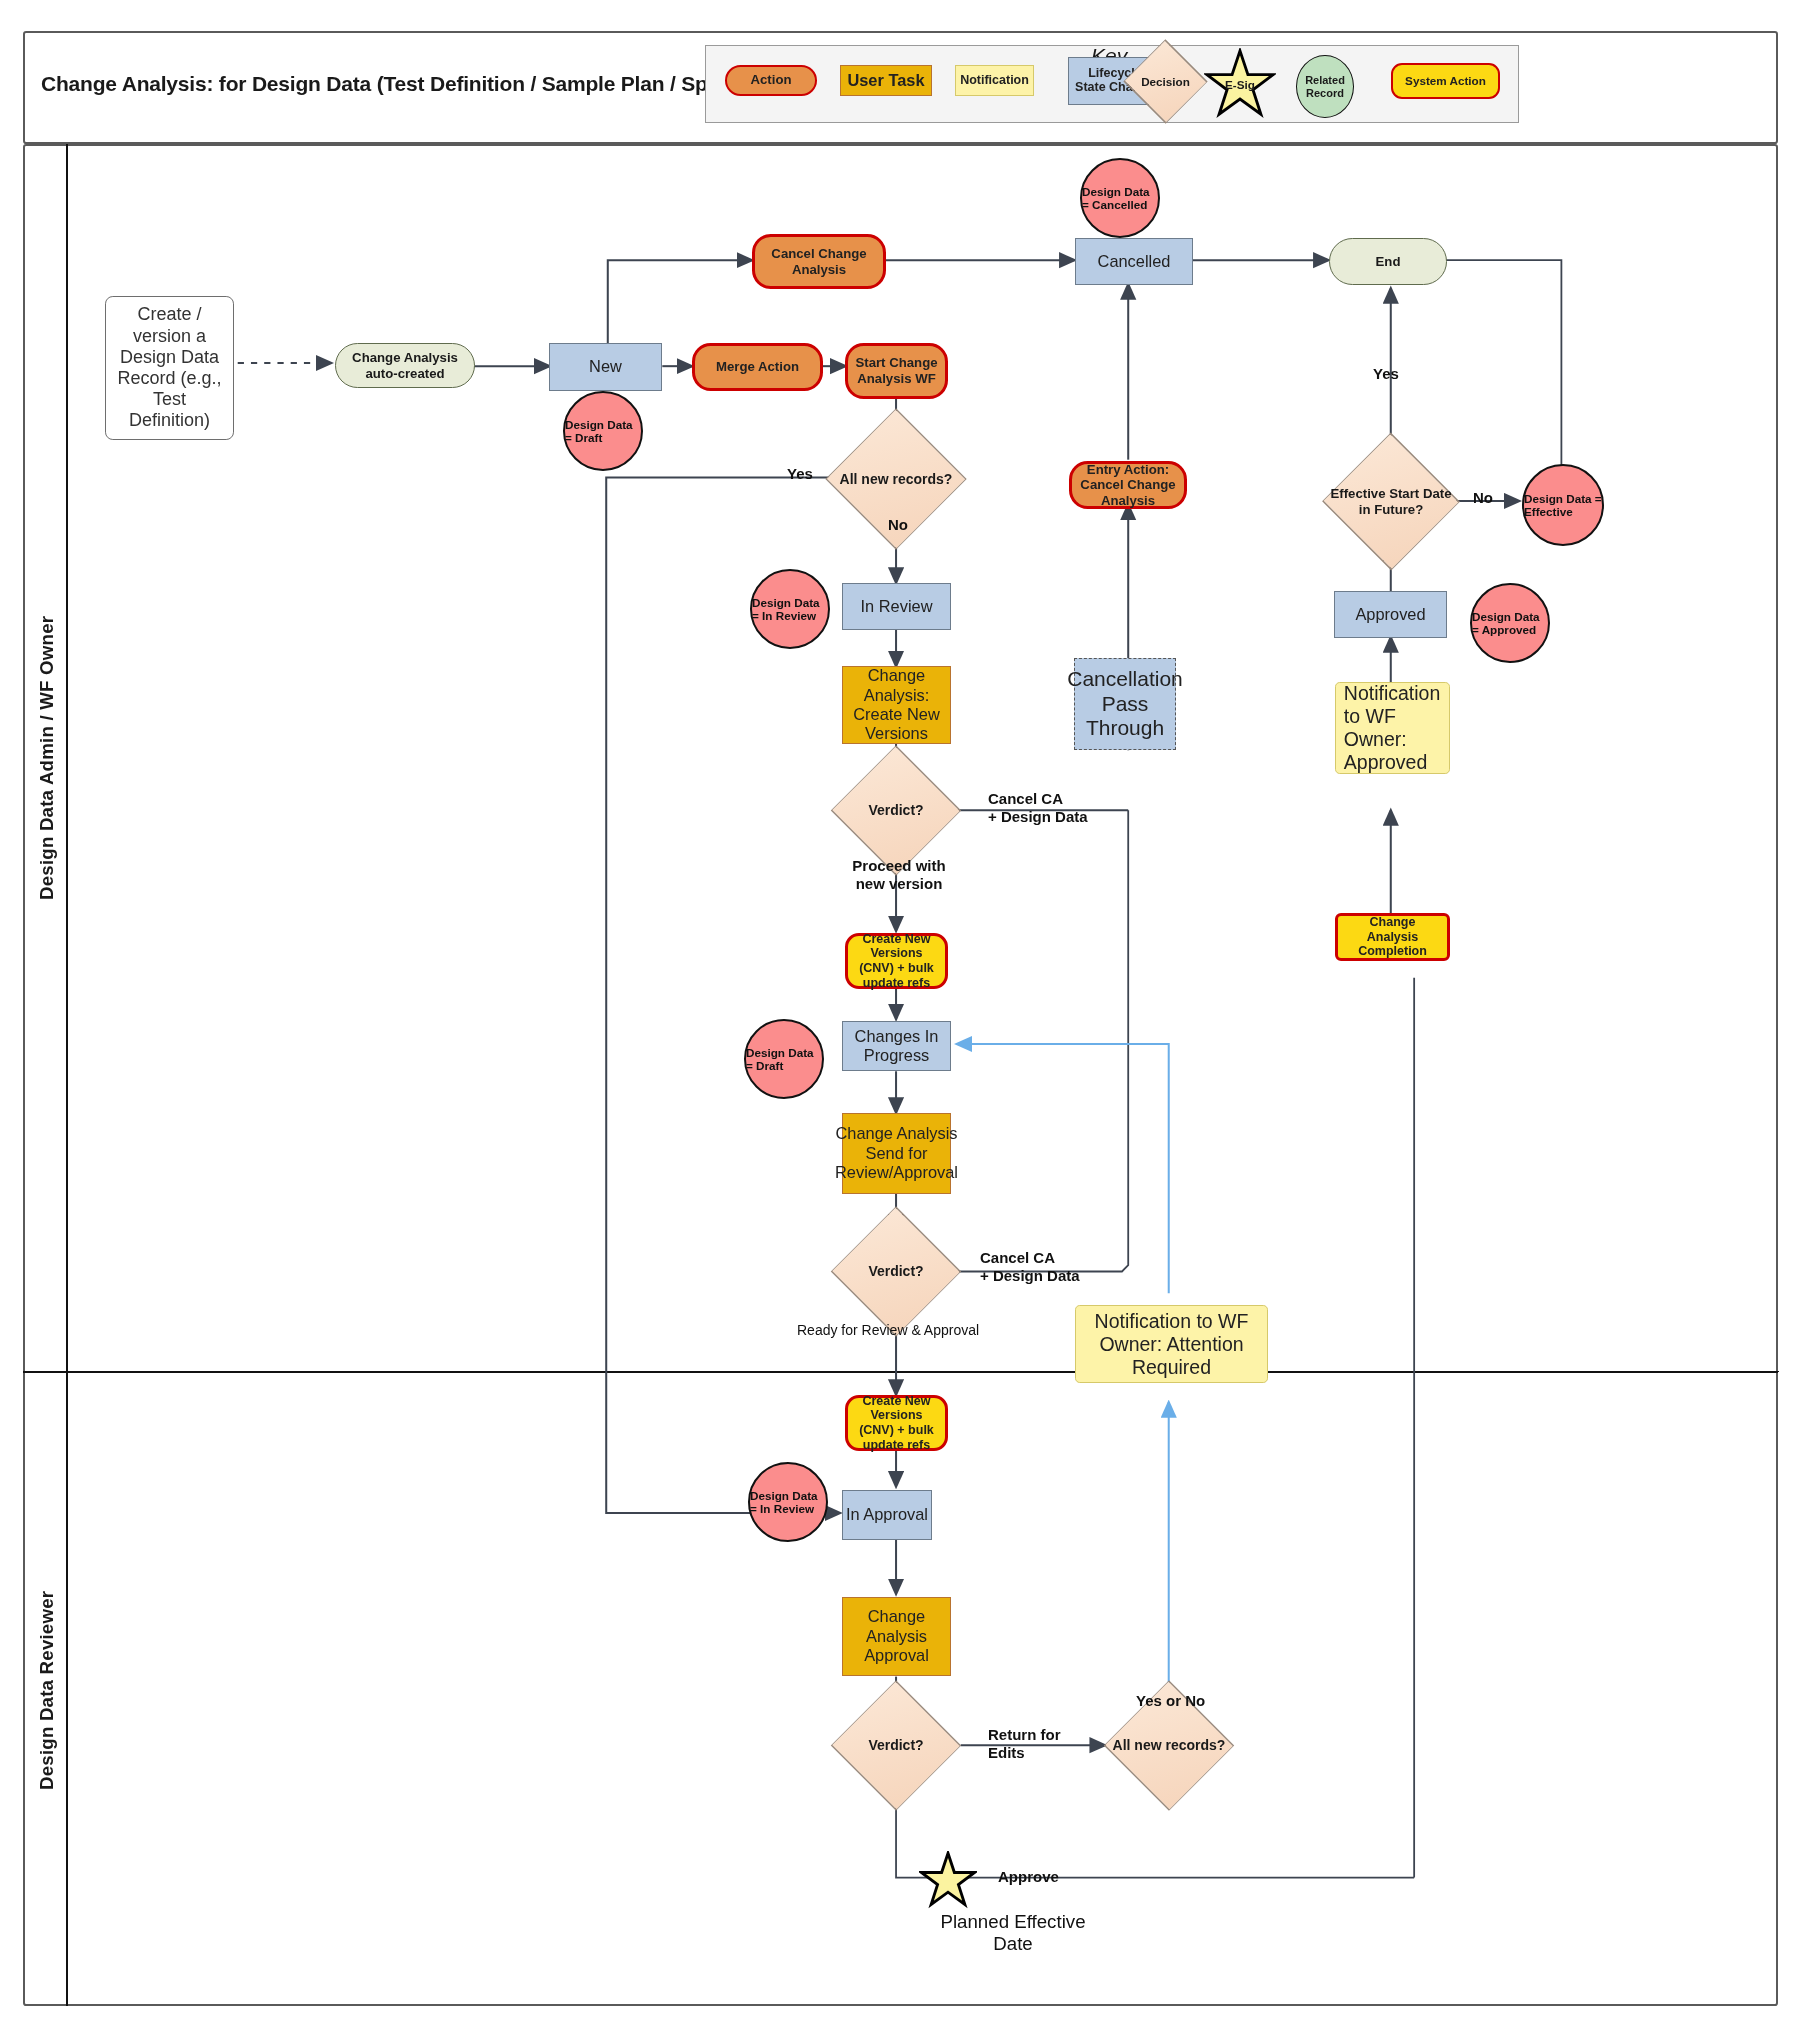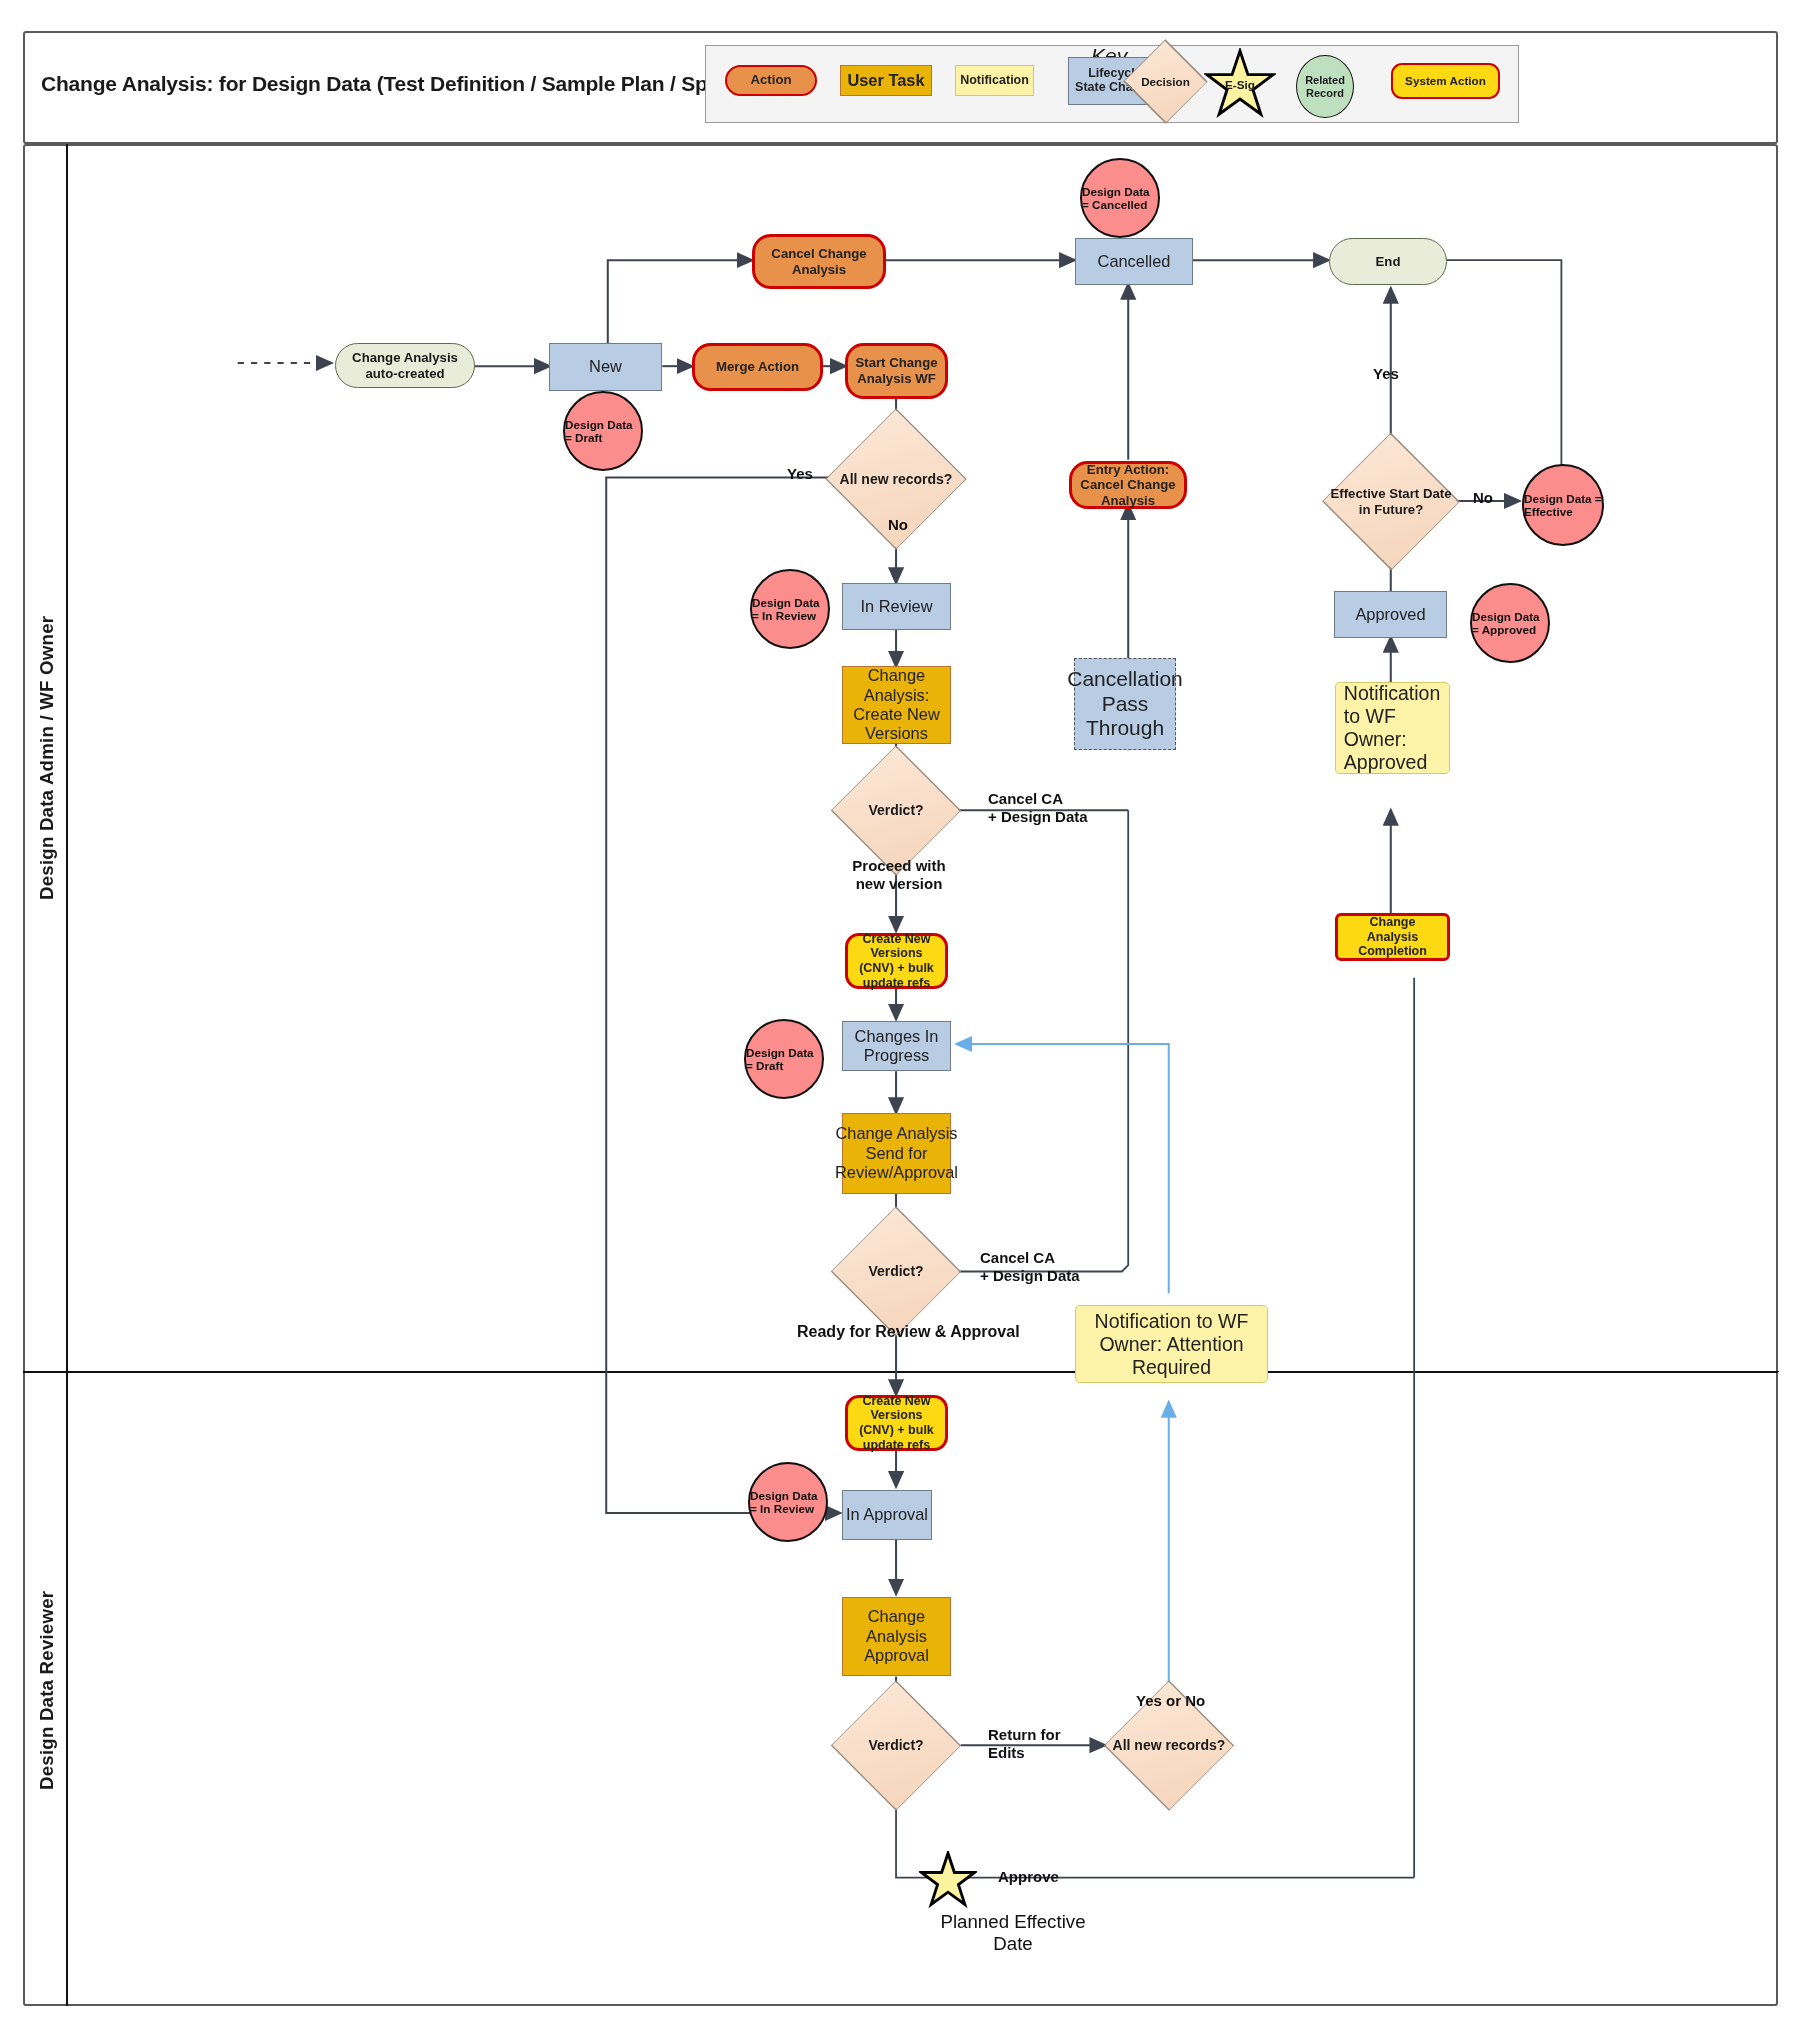--- a/index.html
+++ b/index.html
@@ -205,6 +205,7 @@
     </g>
   </svg>
 
+  <div class="node plainbox" style="left:105px;top:296px;width:129px;height:144px;padding:0 7.8px;">Create / version a Design Data Record (e.g., Test Definition)</div>
 
   <div class="node term" style="left:335px;top:343px;width:140px;height:45px;">Change Analysis auto-created</div>
 

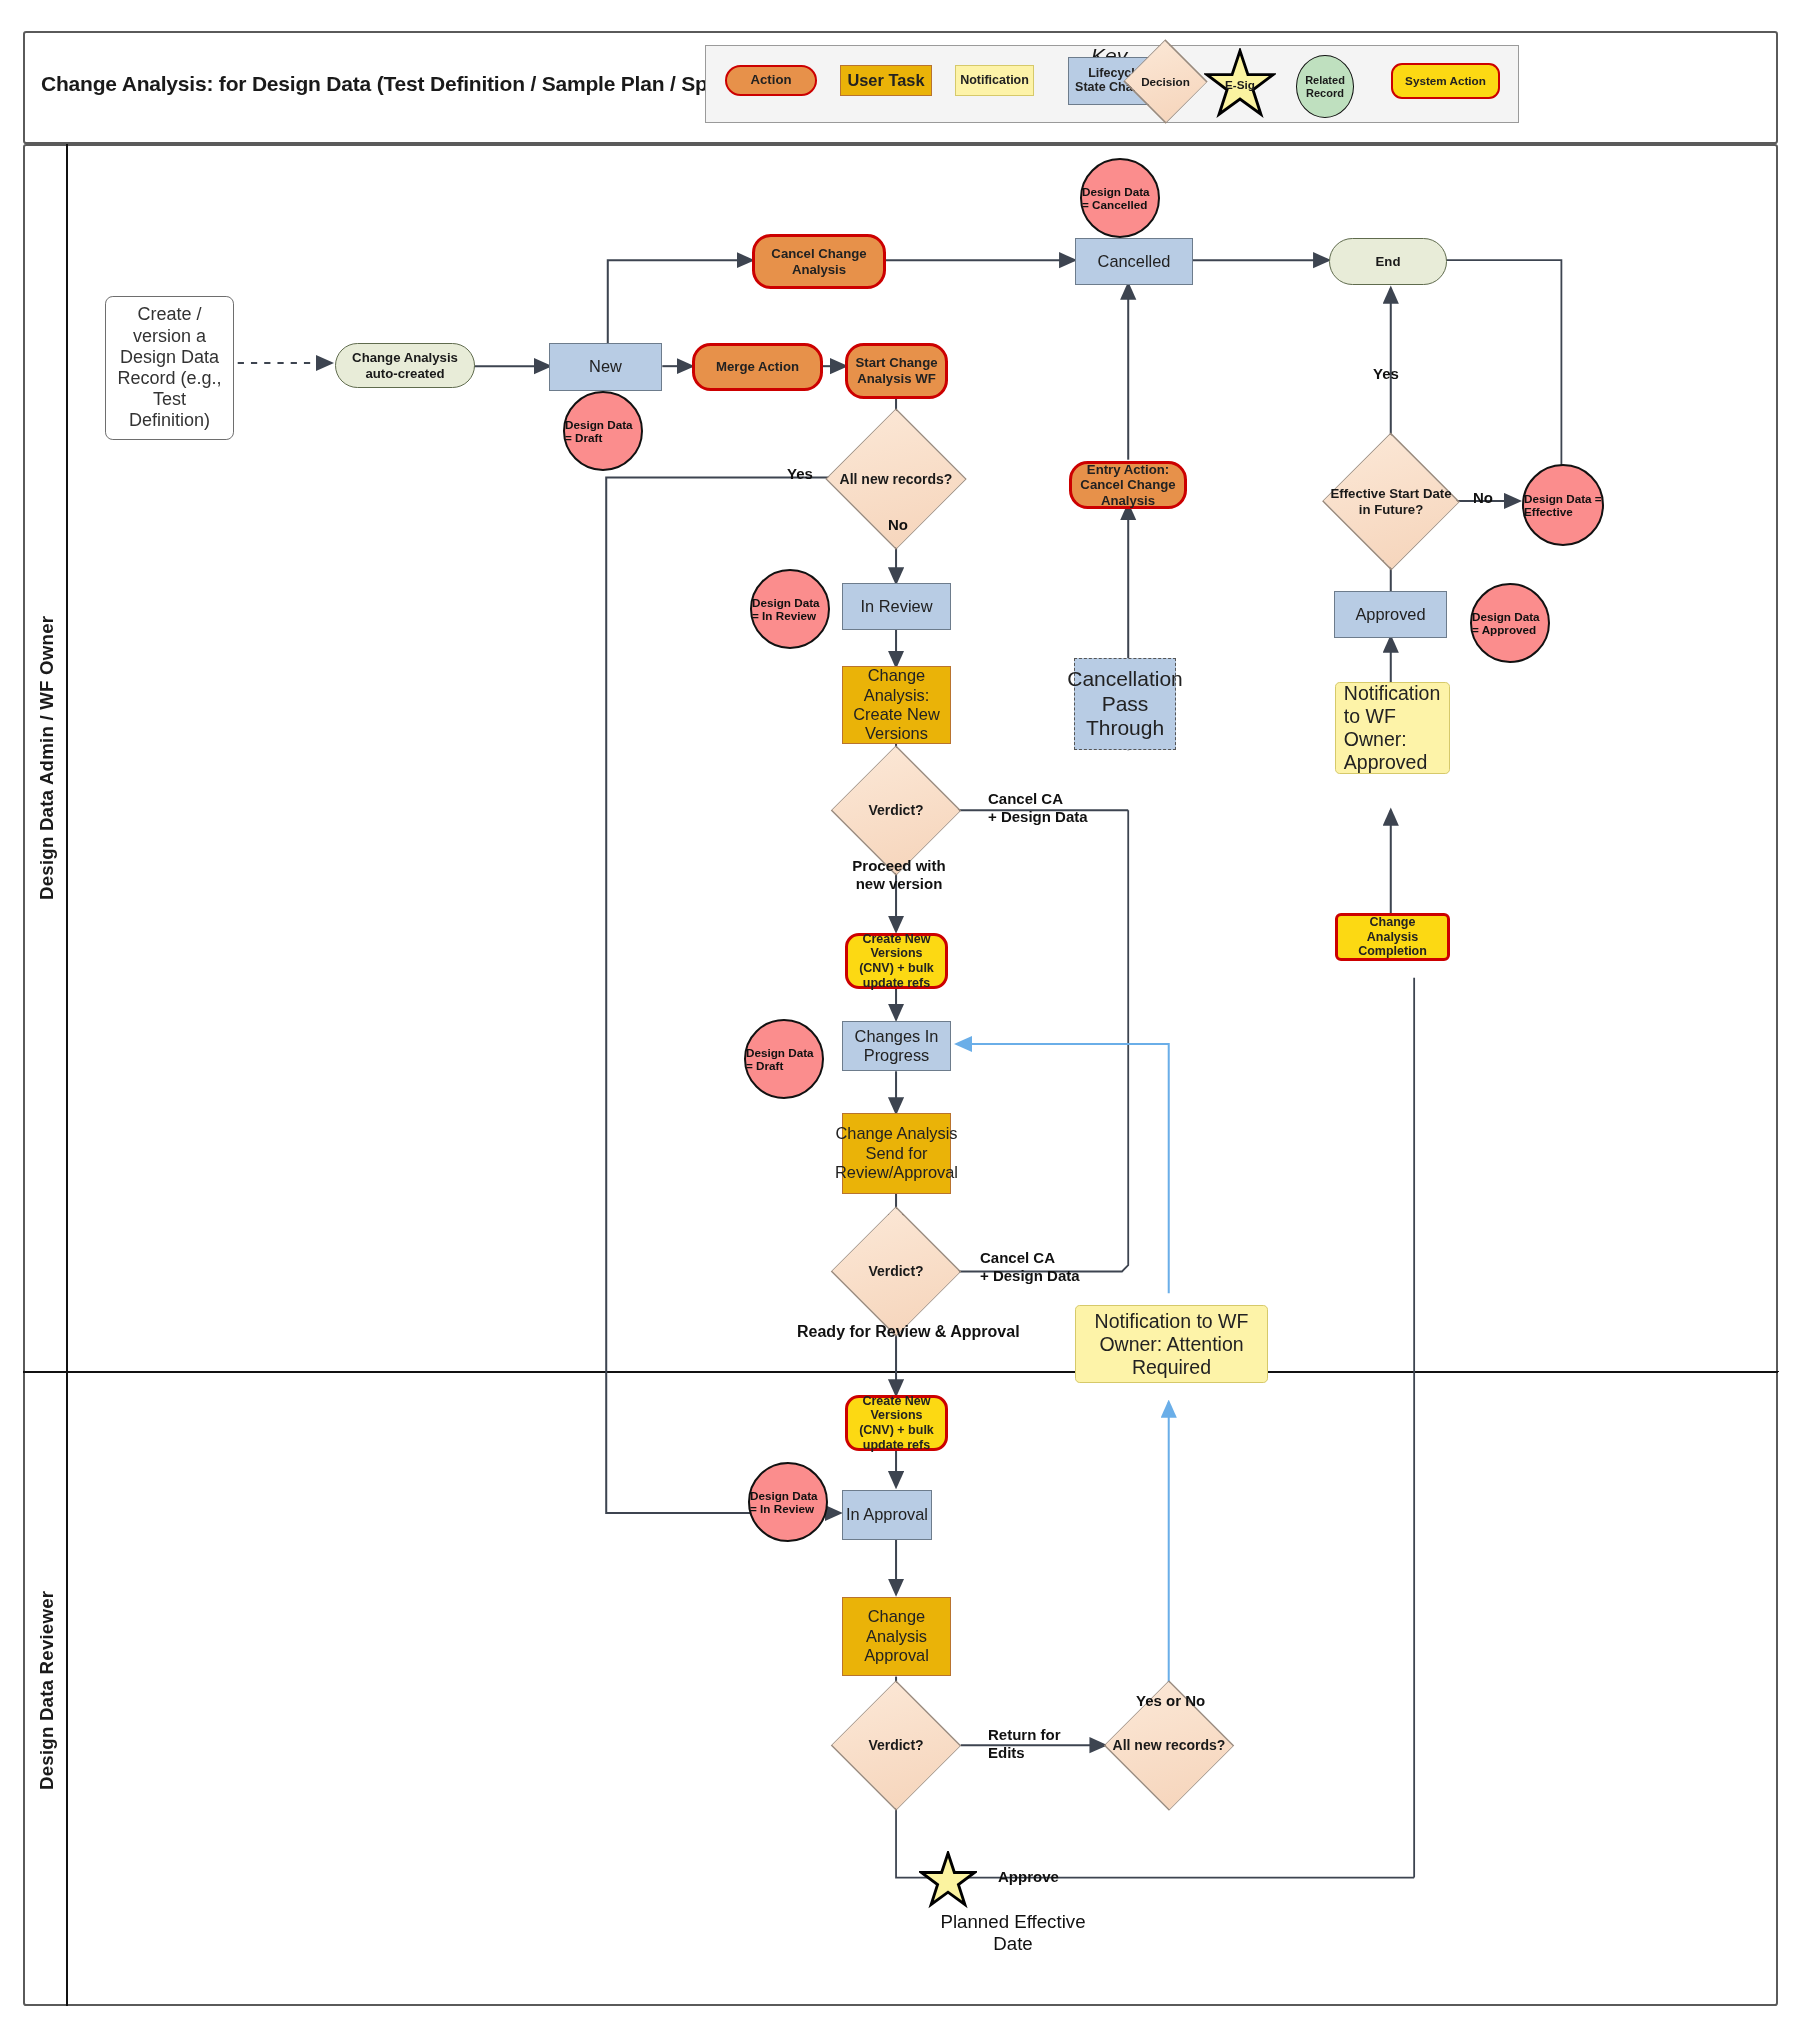--- a/index.html
+++ b/index.html
@@ -68,7 +68,7 @@
 
   
   .elabel{position:absolute;font-size:15px;font-weight:bold;line-height:1.2;color:#111;white-space:pre-line;}
-  .elabel.reg{font-weight:bold;font-size:16px;}
+  .elabel.reg{font-weight:normal;font-size:14px;}
   .elabel.plain{font-weight:normal;font-size:18.7px;}
 
   

